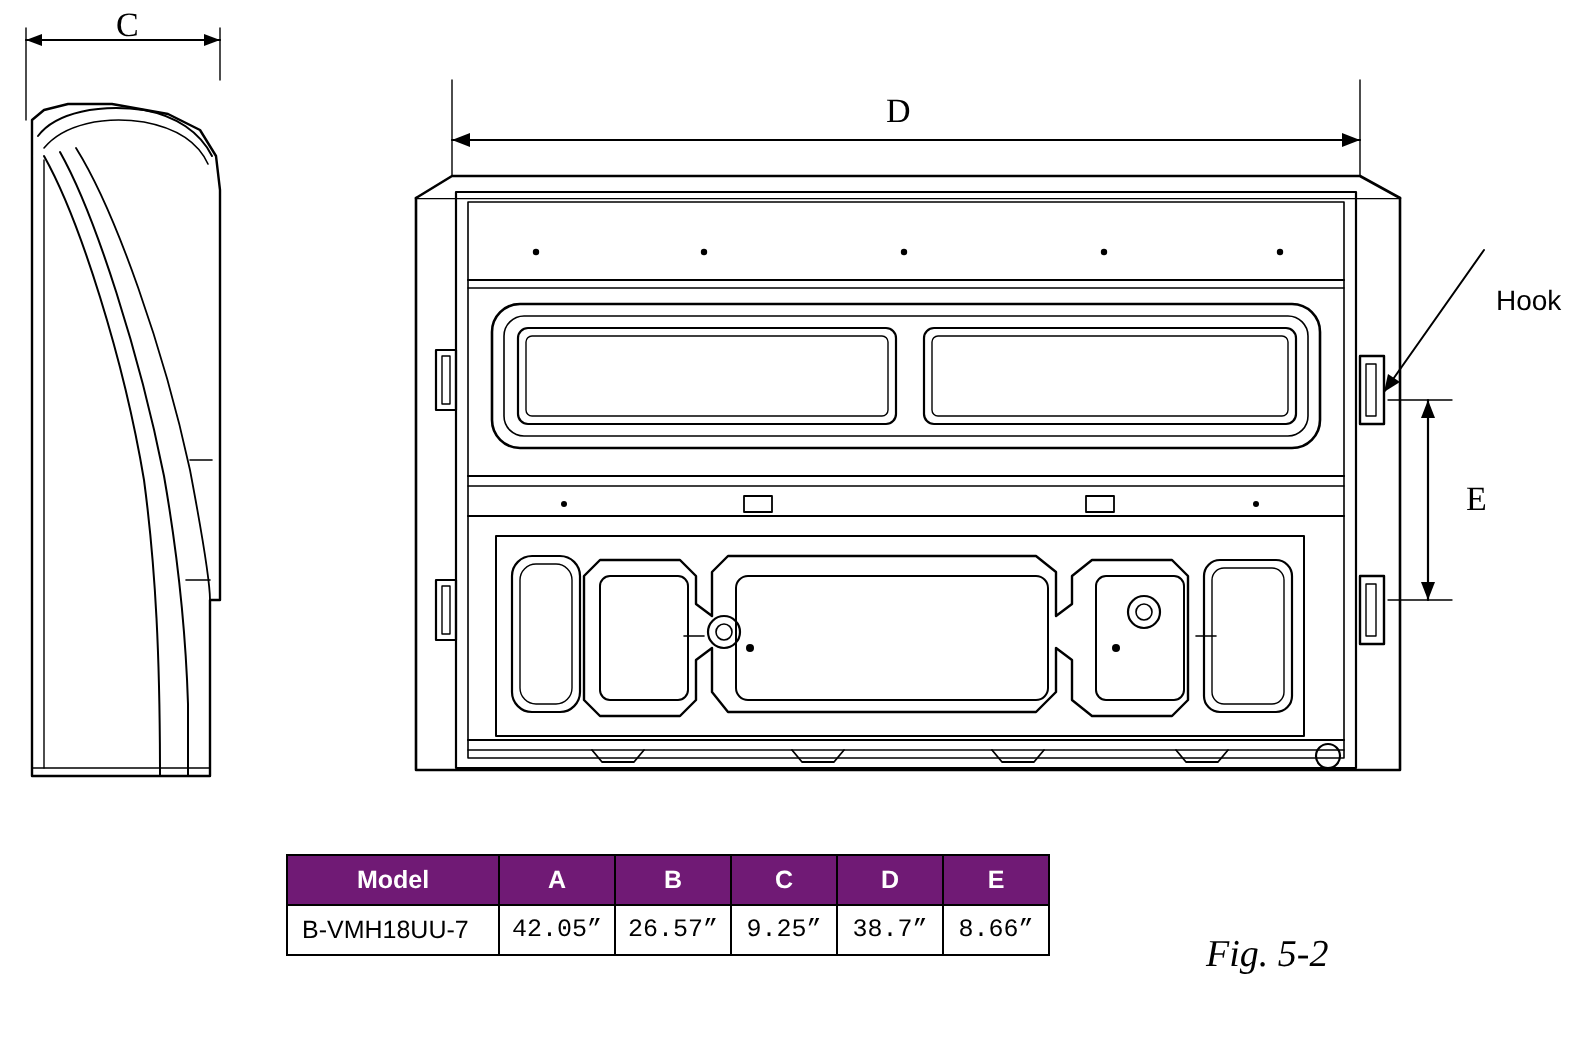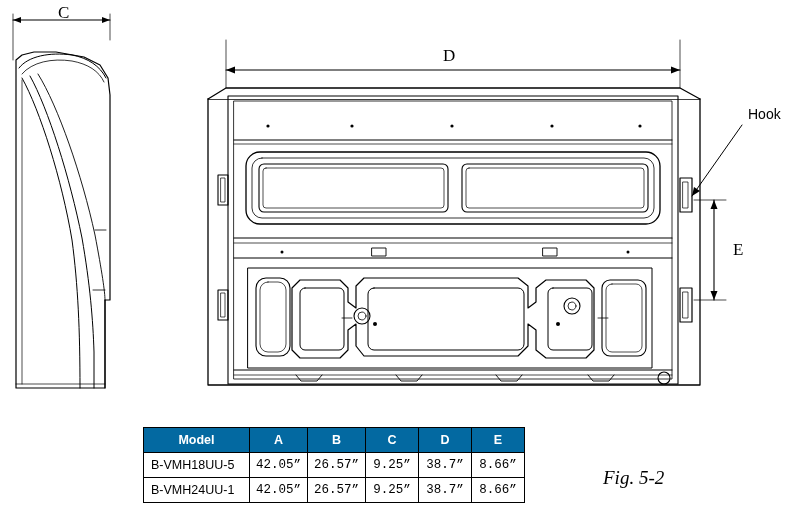--- a/index.html
+++ b/index.html
@@ -39,6 +39,7 @@
   }
   .hook-label {
     font-size: 14px;
+    margin-top: 36px;
   }
   .fig-label {
     font-size: 19px;

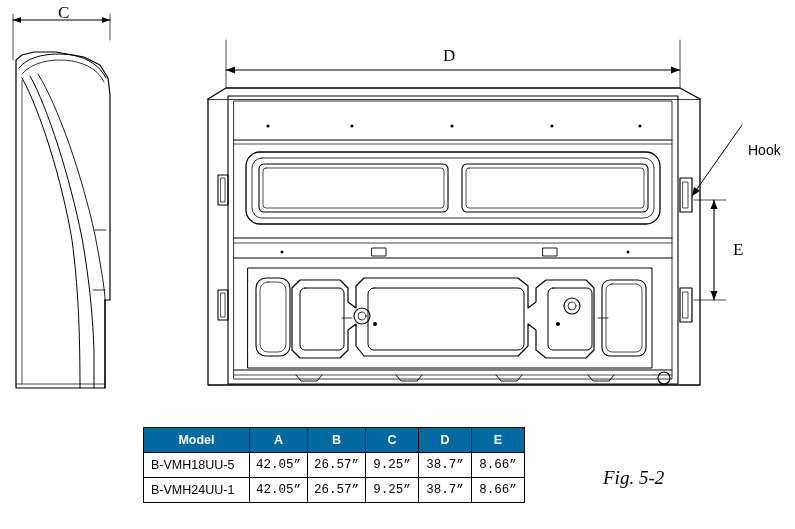--- a/index.html
+++ b/index.html
@@ -63,7 +63,7 @@
     font-weight: normal;
   }
   table.spec thead th {
-    background: #0369a1;
+    background: #701a75;
     color: #fff;
     font-weight: bold;
     font-size: 12.5px;

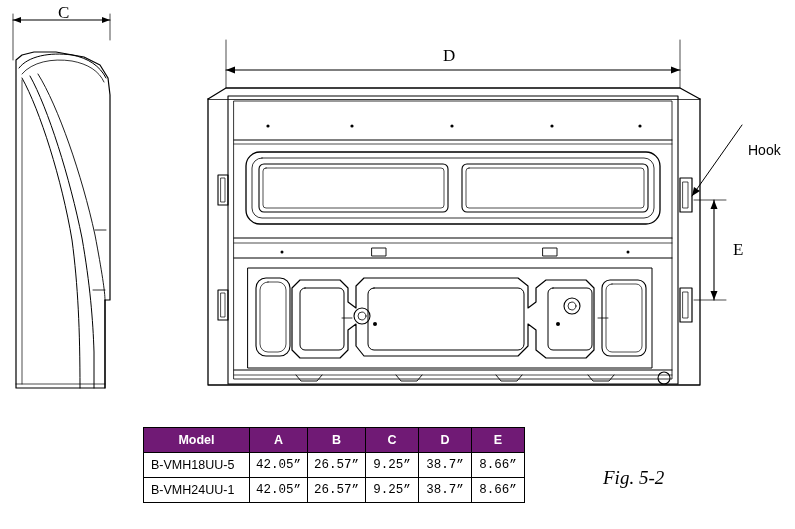--- a/index.html
+++ b/index.html
@@ -296,7 +296,7 @@
     </thead>
     <tbody>
       <tr>
-        <td class="model-cell">B-VMH18UU-5</td>
+        <td class="model-cell">B-VMH18UU-7</td>
         <td class="val">42.05”</td>
         <td class="val">26.57”</td>
         <td class="val">9.25”</td>

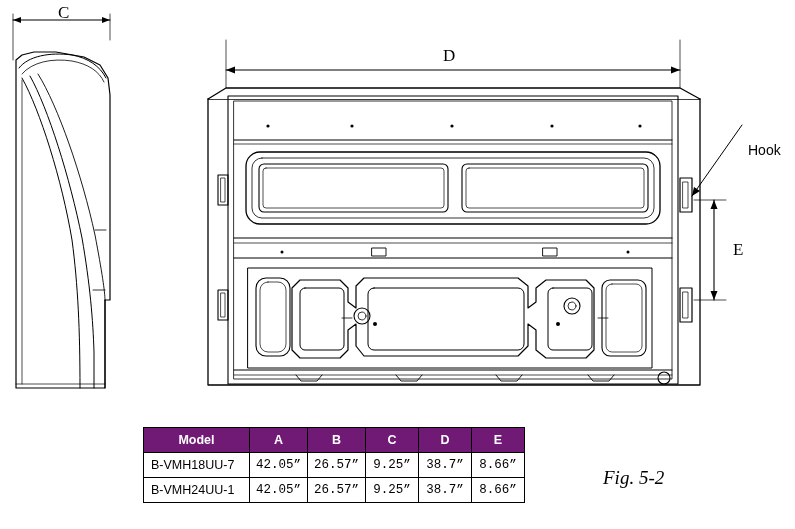--- a/index.html
+++ b/index.html
@@ -303,14 +303,6 @@
         <td class="val">38.7”</td>
         <td class="val">8.66”</td>
       </tr>
-      <tr>
-        <td class="model-cell">B-VMH24UU-1</td>
-        <td class="val">42.05”</td>
-        <td class="val">26.57”</td>
-        <td class="val">9.25”</td>
-        <td class="val">38.7”</td>
-        <td class="val">8.66”</td>
-      </tr>
     </tbody>
   </table>
 

